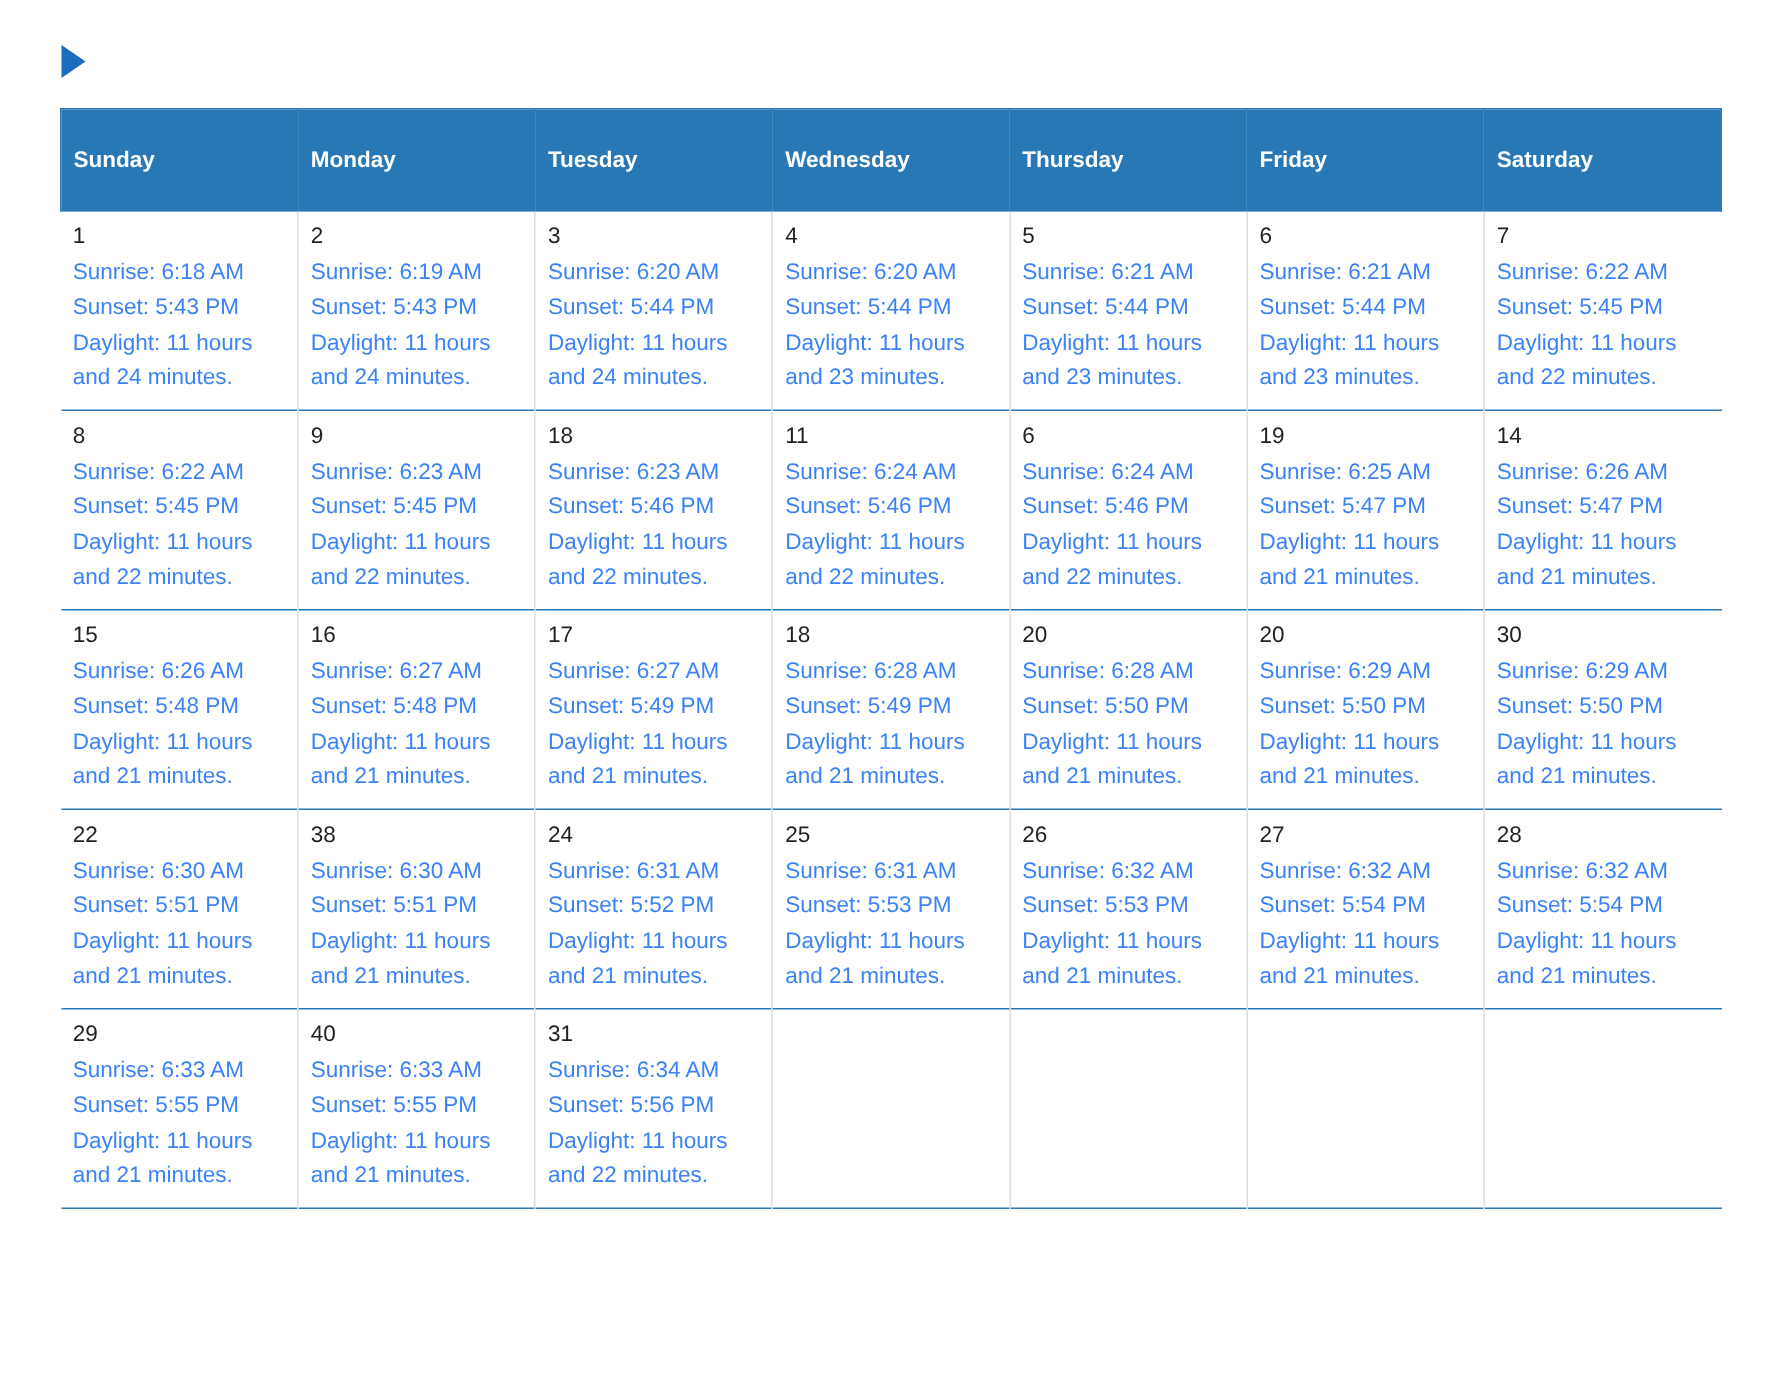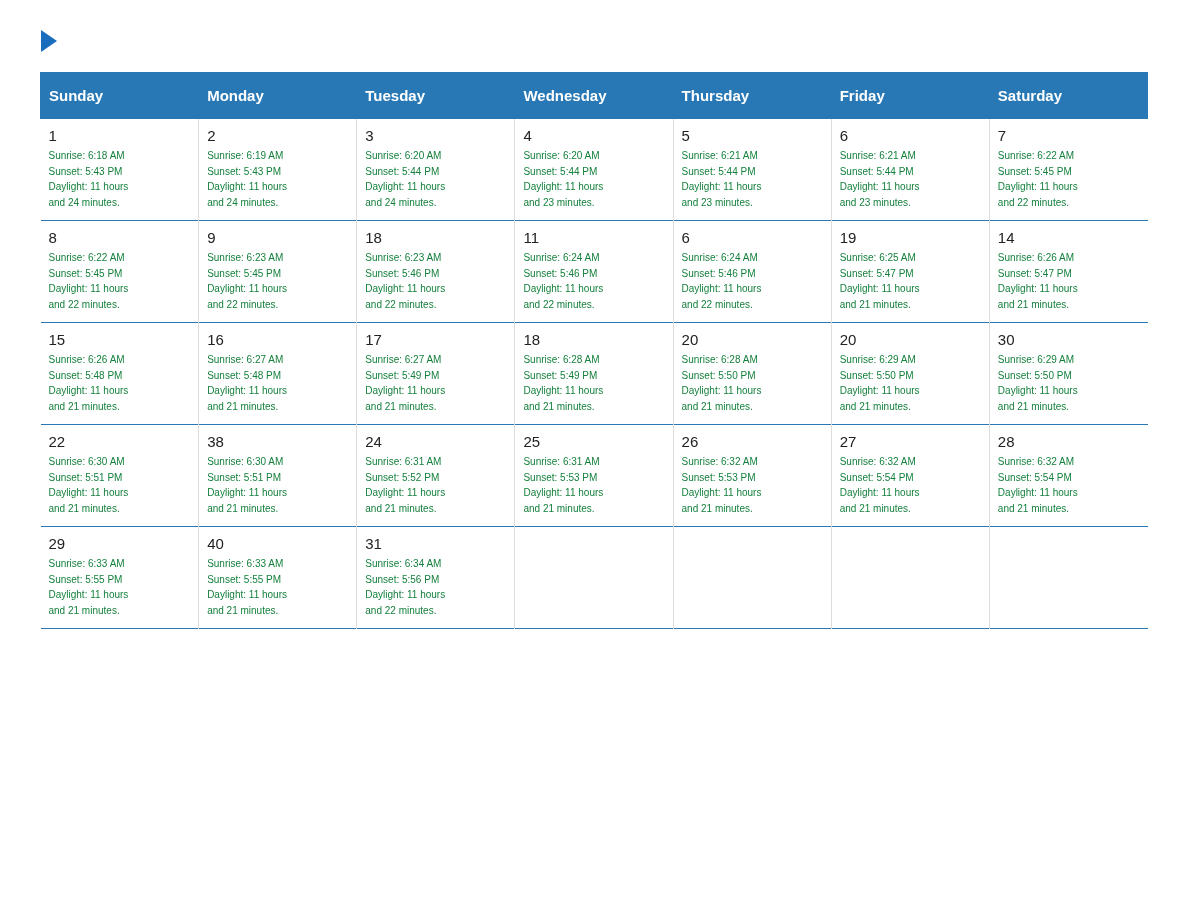--- a/index.html
+++ b/index.html
@@ -50,7 +50,7 @@
       color: #ffffff;
       font-size: 15px;
       font-weight: bold;
-      padding: 14px 8px;
+      padding: 25px 8px;
       text-align: left;
       border: 1px solid #2878b5;
     }

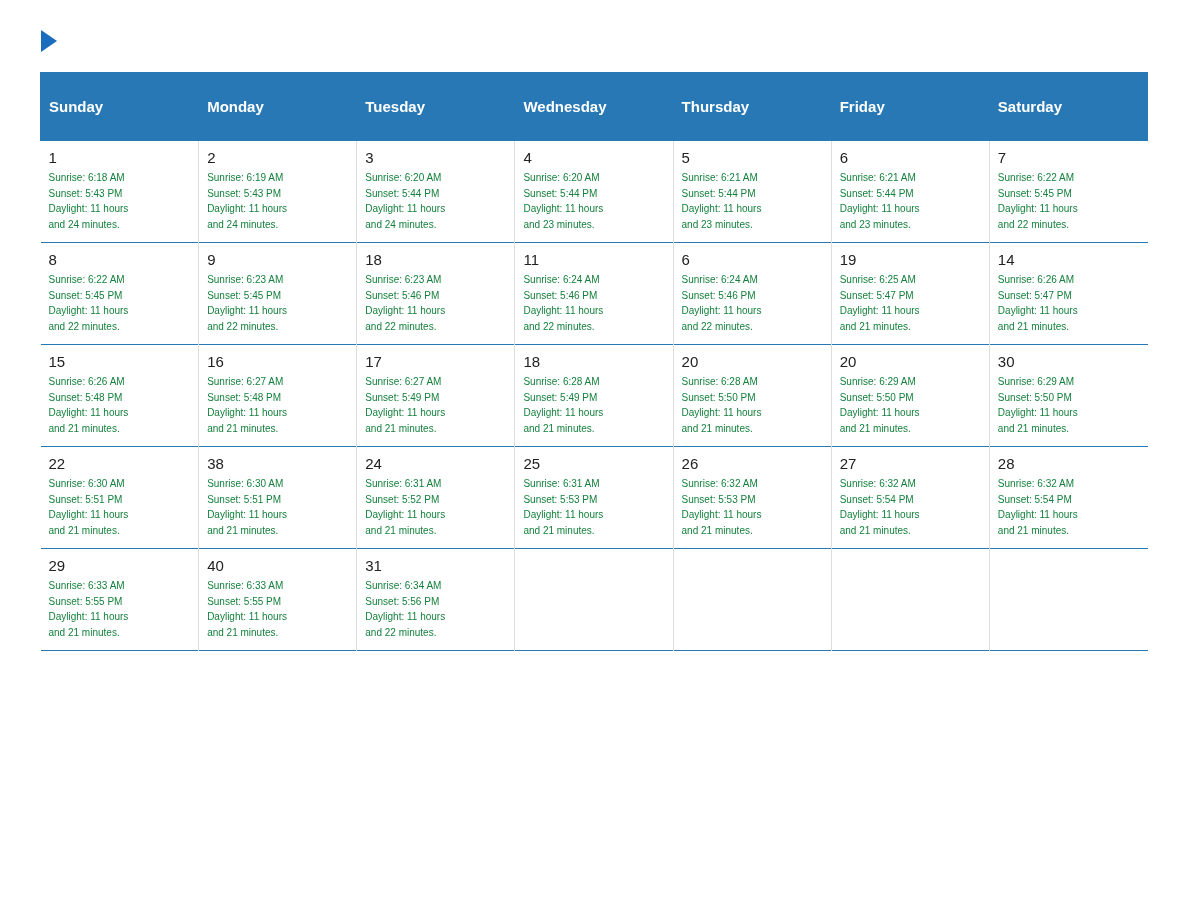--- a/index.html
+++ b/index.html
@@ -77,9 +77,9 @@
       margin-bottom: 4px;
     }
     .day-info {
-      font-size: 10px;
+      font-size: 15px;
       line-height: 1.55;
-      color: #15803d;
+      color: #3b82f6;
     }
     tbody tr:last-child {
       border-bottom: 1.5px solid #2878b5;

